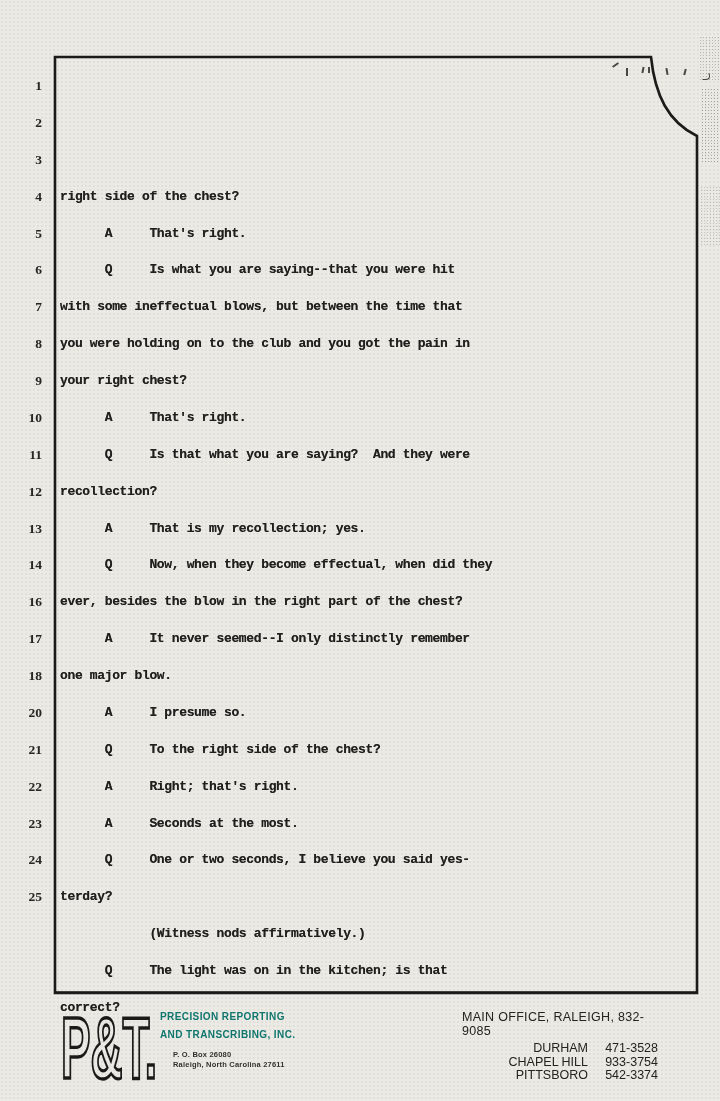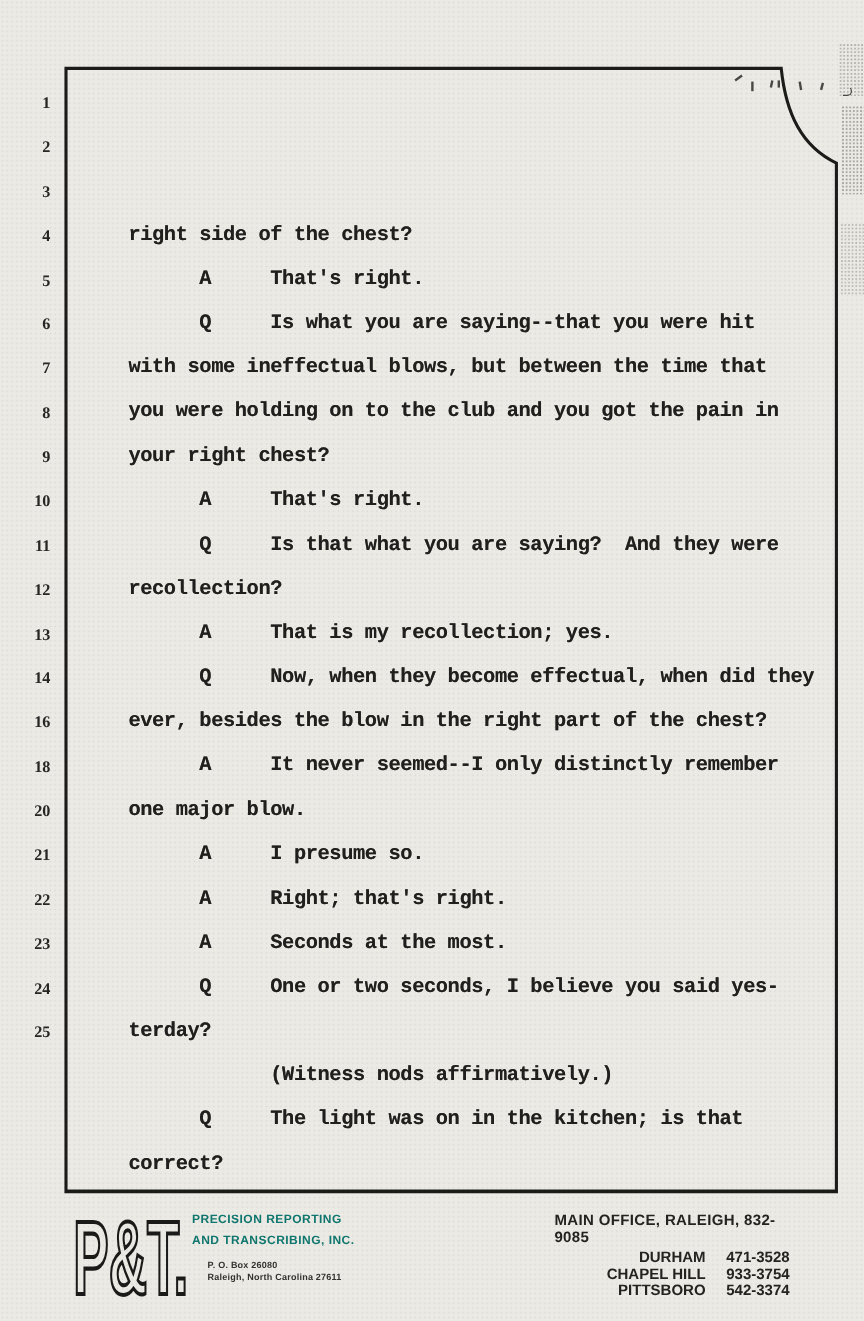--- a/index.html
+++ b/index.html
@@ -22,9 +22,9 @@
     font-family:"Liberation Serif",serif;font-weight:700;font-size:13.5px;color:#262624;
   }
   .ltext{
-    display:block;padding-left:107px;
+    display:block;padding-left:60px;
     font-family:"Liberation Mono","DejaVu Sans Mono",monospace;
-    font-weight:700;font-size:17px;letter-spacing:-0.35px;color:#201f1d;
+    font-weight:700;font-size:13px;letter-spacing:-0.35px;color:#201f1d;
     text-shadow:0 0 0.5px rgba(30,30,28,0.65);
   }
   

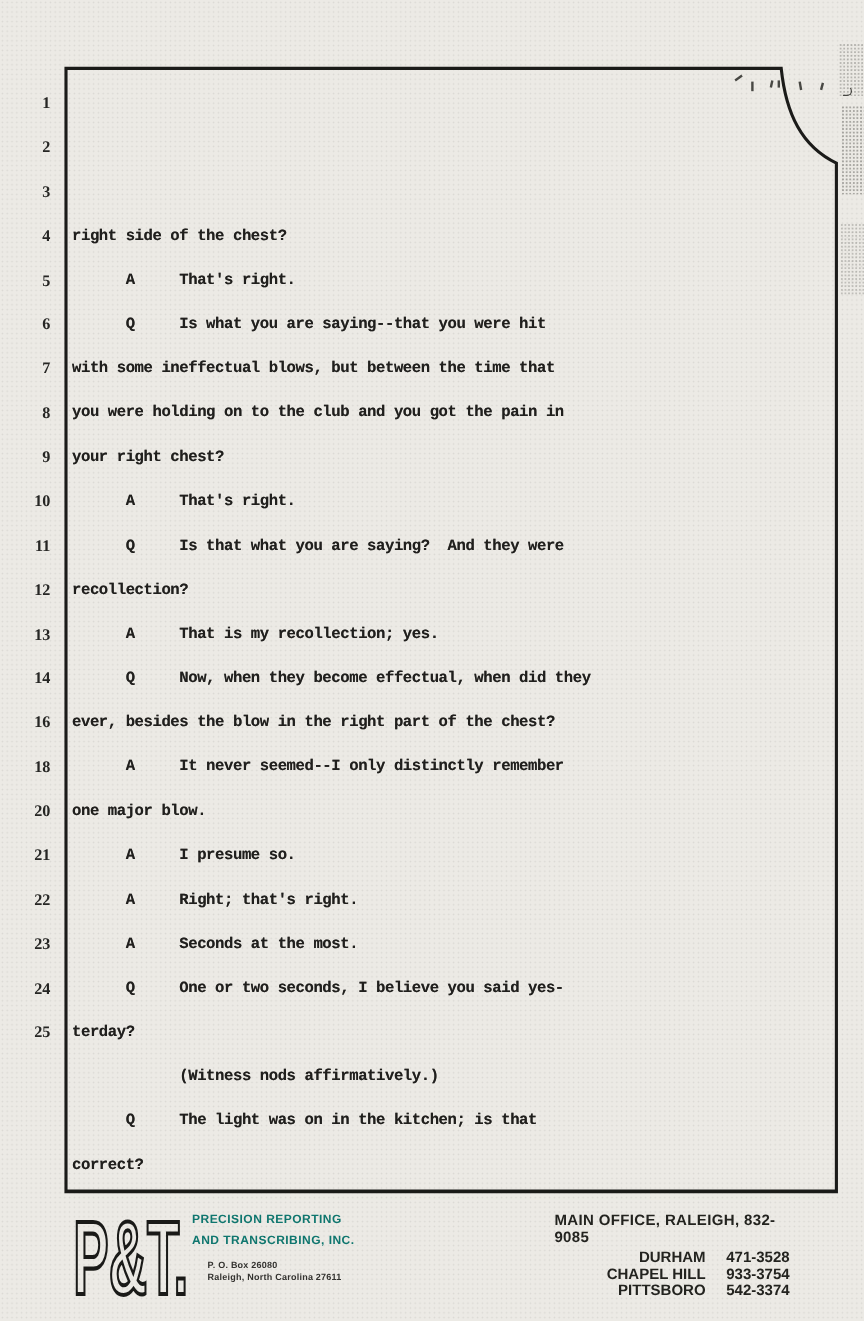--- a/index.html
+++ b/index.html
@@ -151,6 +151,10 @@
     <span class="ltext">      A     I presume so.</span>
   </div>
 
+  <div class="t-row">
+    <span class="lnum">17</span>
+    <span class="ltext">      Q     To the right side of the chest?</span>
+  </div>
 
   <div class="t-row">
     <span class="lnum">18</span>

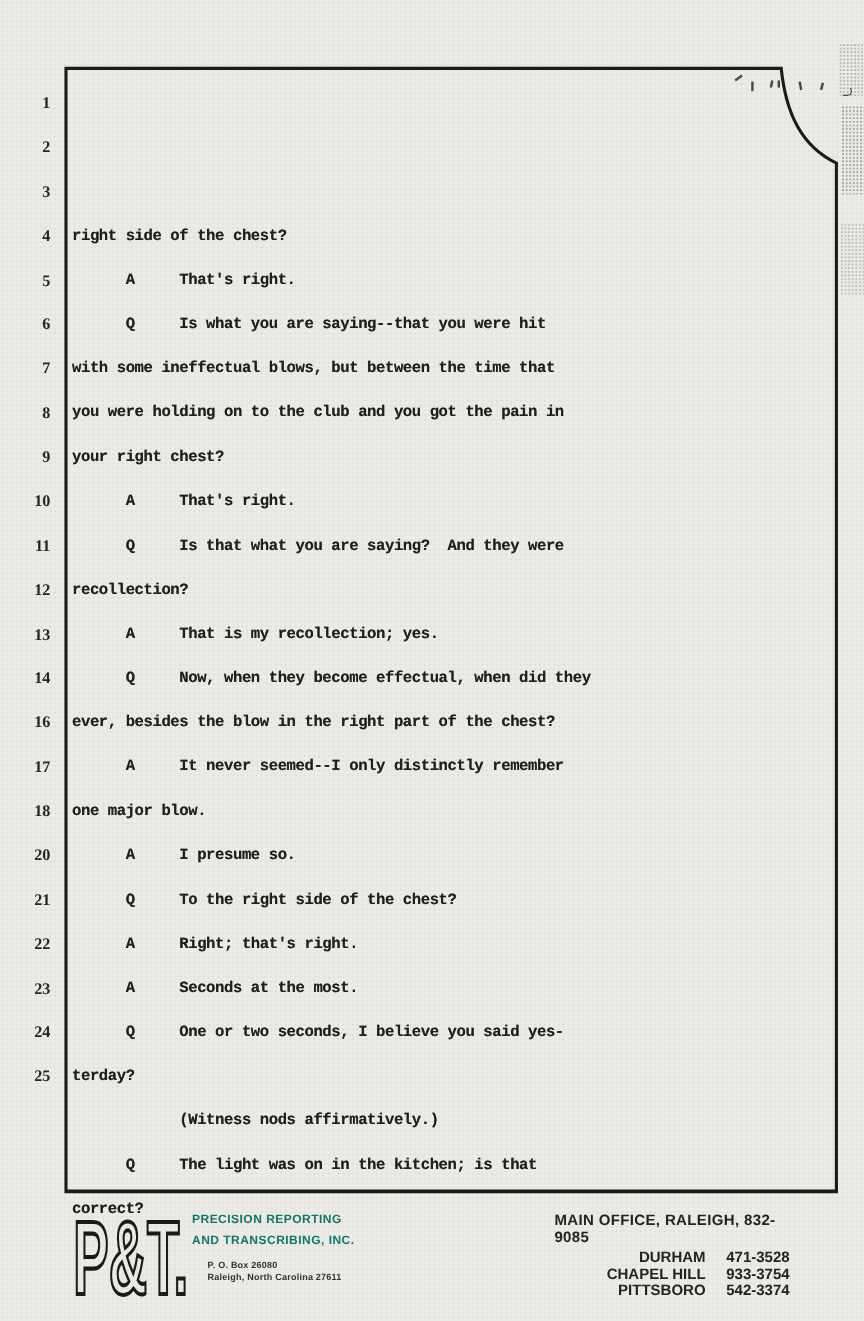--- a/index.html
+++ b/index.html
@@ -38,7 +38,7 @@
     position:absolute;left:173px;top:52px;
     font-size:7.5px;font-weight:700;letter-spacing:0.2px;line-height:9.5px;color:#33322f;
   }
-  .offices{position:absolute;left:462px;top:12px;font-weight:700;color:#23231f;}
+  .offices{position:absolute;left:462px;top:12px;font-weight:400;color:#23231f;}
   .main-office{font-size:12.5px;letter-spacing:0.3px;}
   .office-rows{margin-top:4px;margin-left:28px;font-size:12.5px;}
   .office-row{display:flex;line-height:13.6px;text-align:right;}

